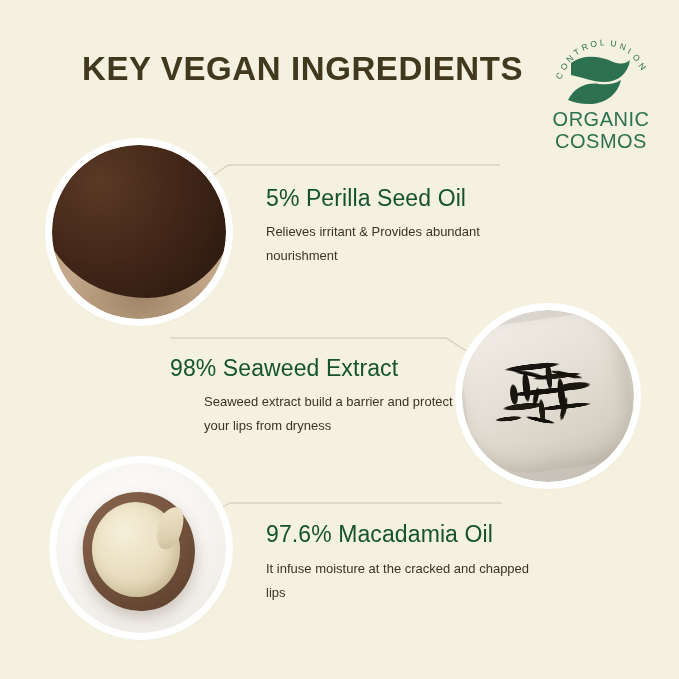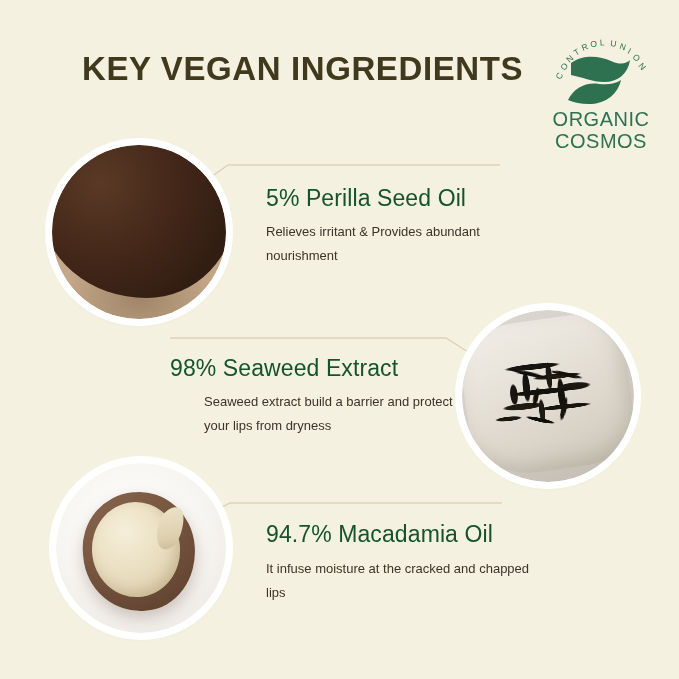--- a/index.html
+++ b/index.html
@@ -310,7 +310,7 @@
       <div class="mac-sliver"></div>
     </div>
   </div>
-  <div class="ing-heading" style="left:266px; top:521px;">94.7% Macadamia Oil</div>
+  <div class="ing-heading" style="left:266px; top:521px;">97.6% Macadamia Oil</div>
   <div class="ing-desc" style="left:266px; top:557px; width:275px;">It infuse moisture at the cracked and chapped lips</div>
 
 </div>

